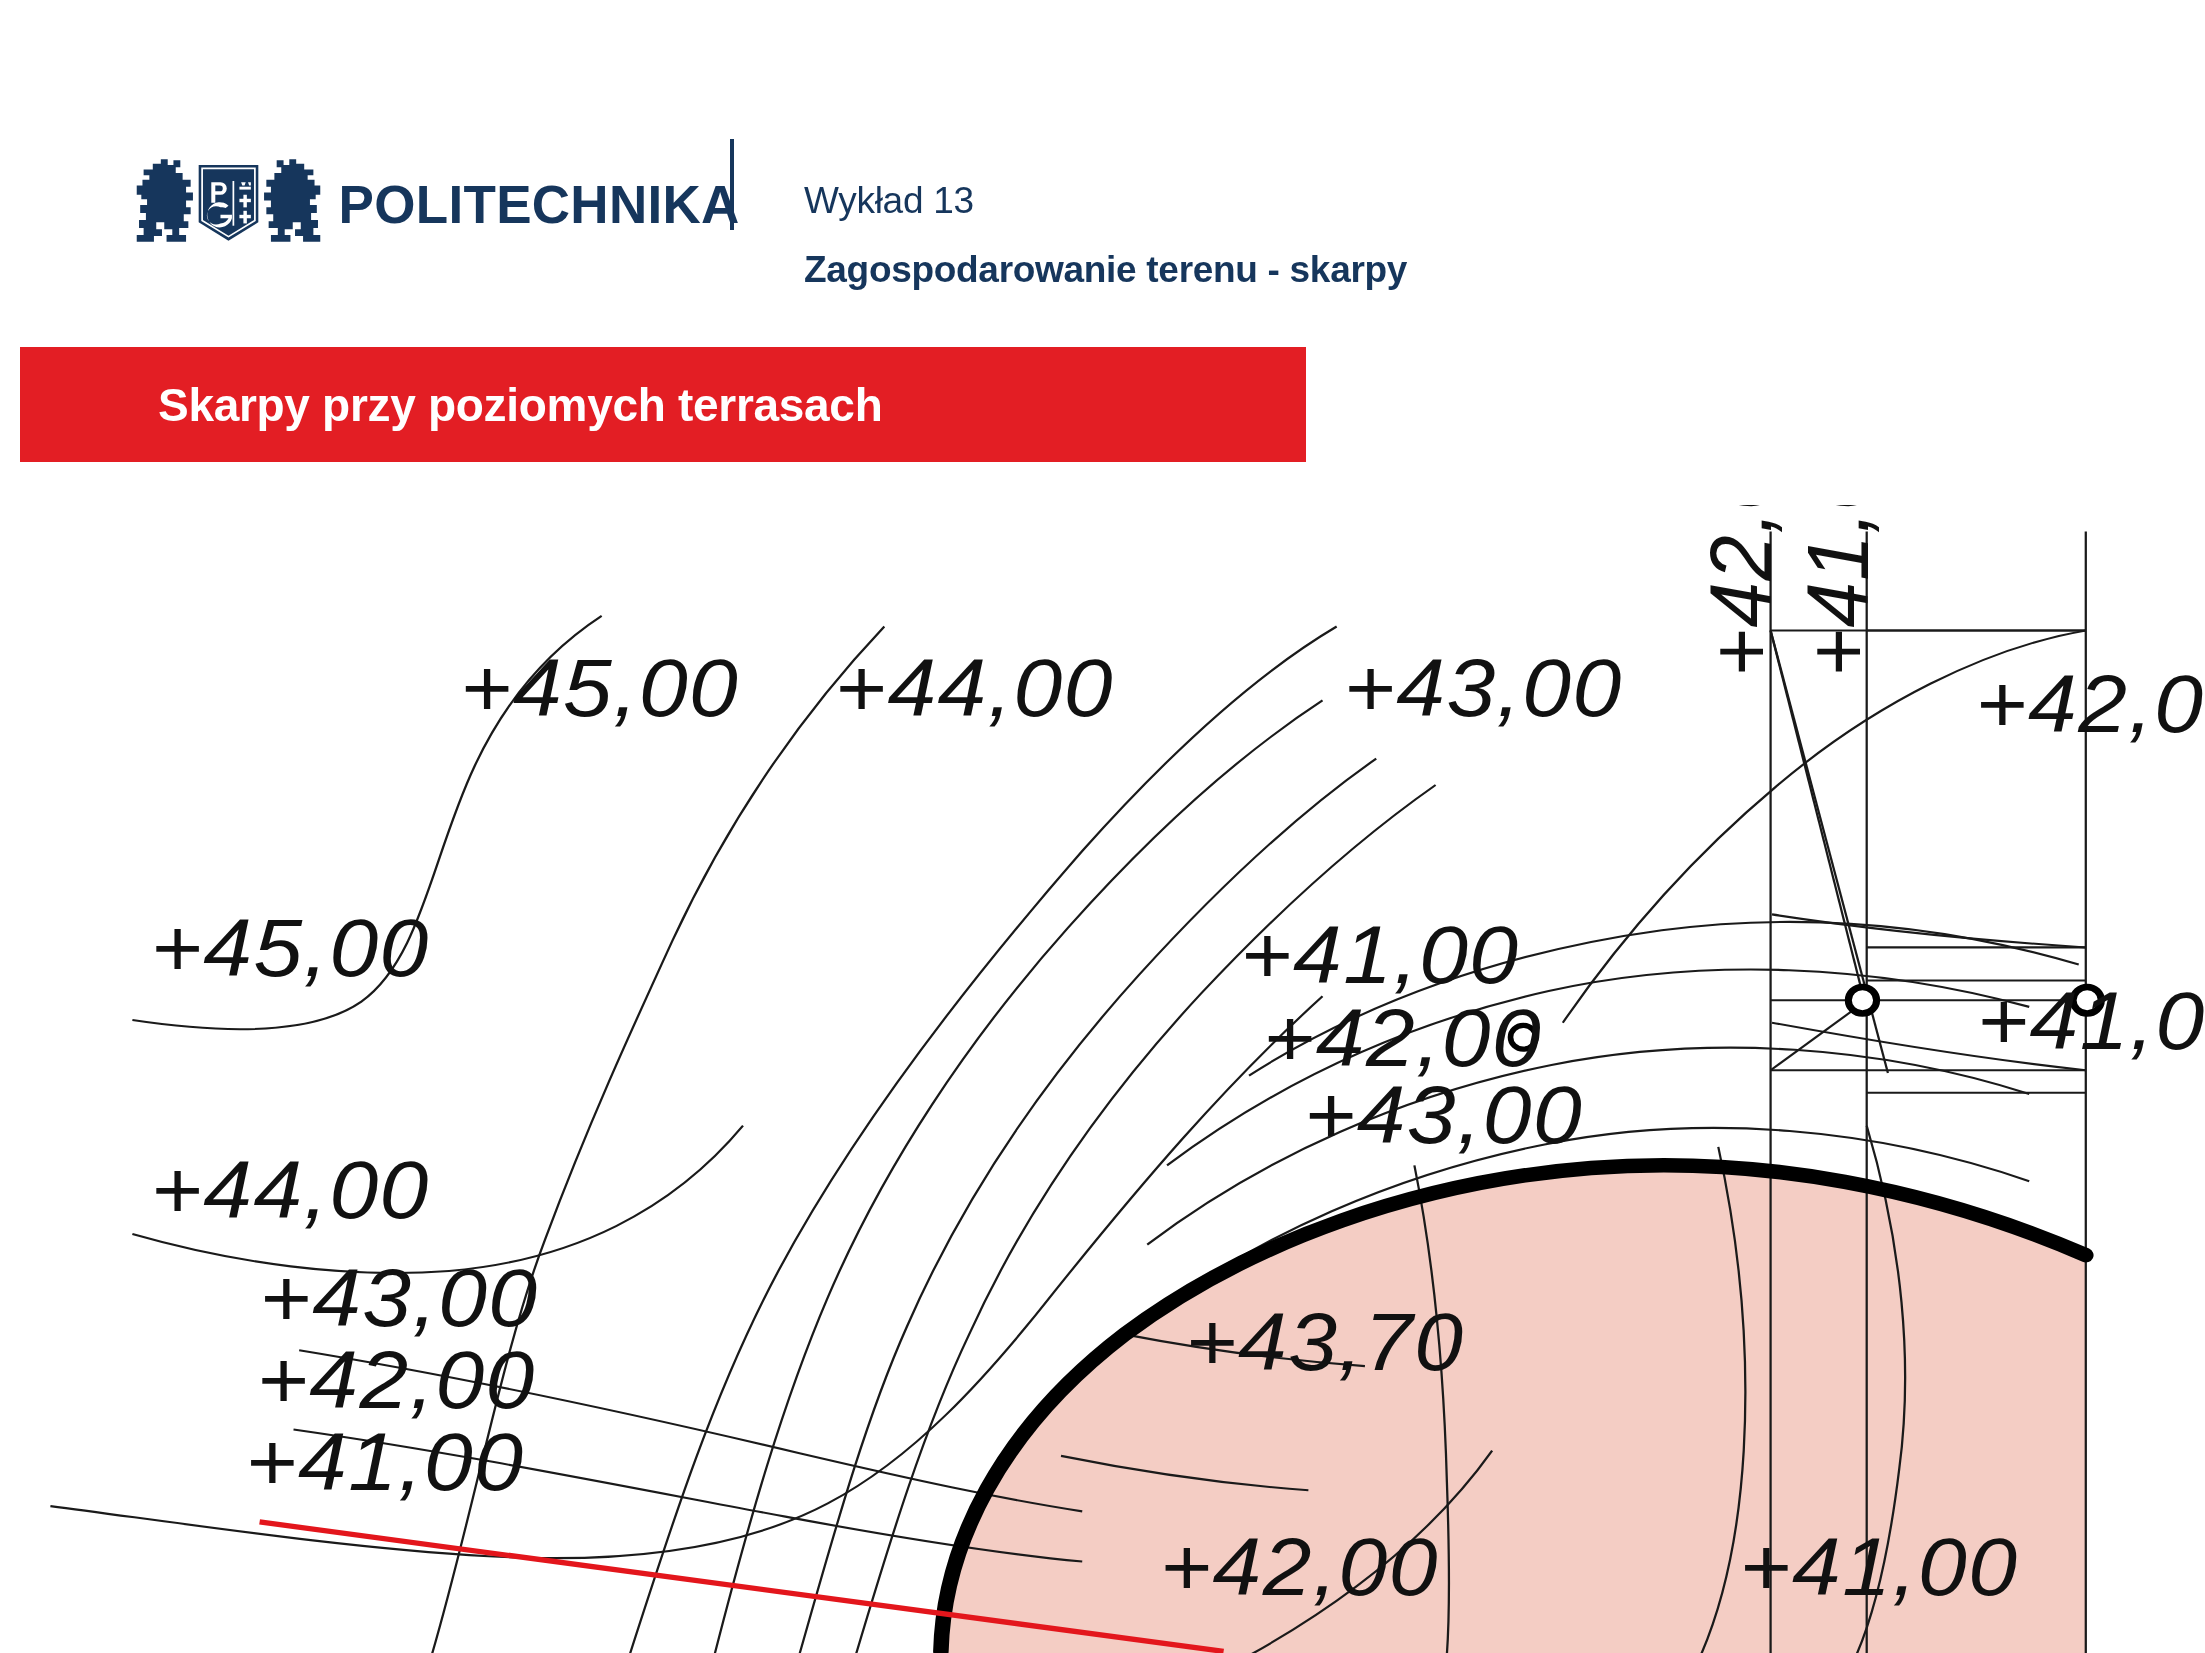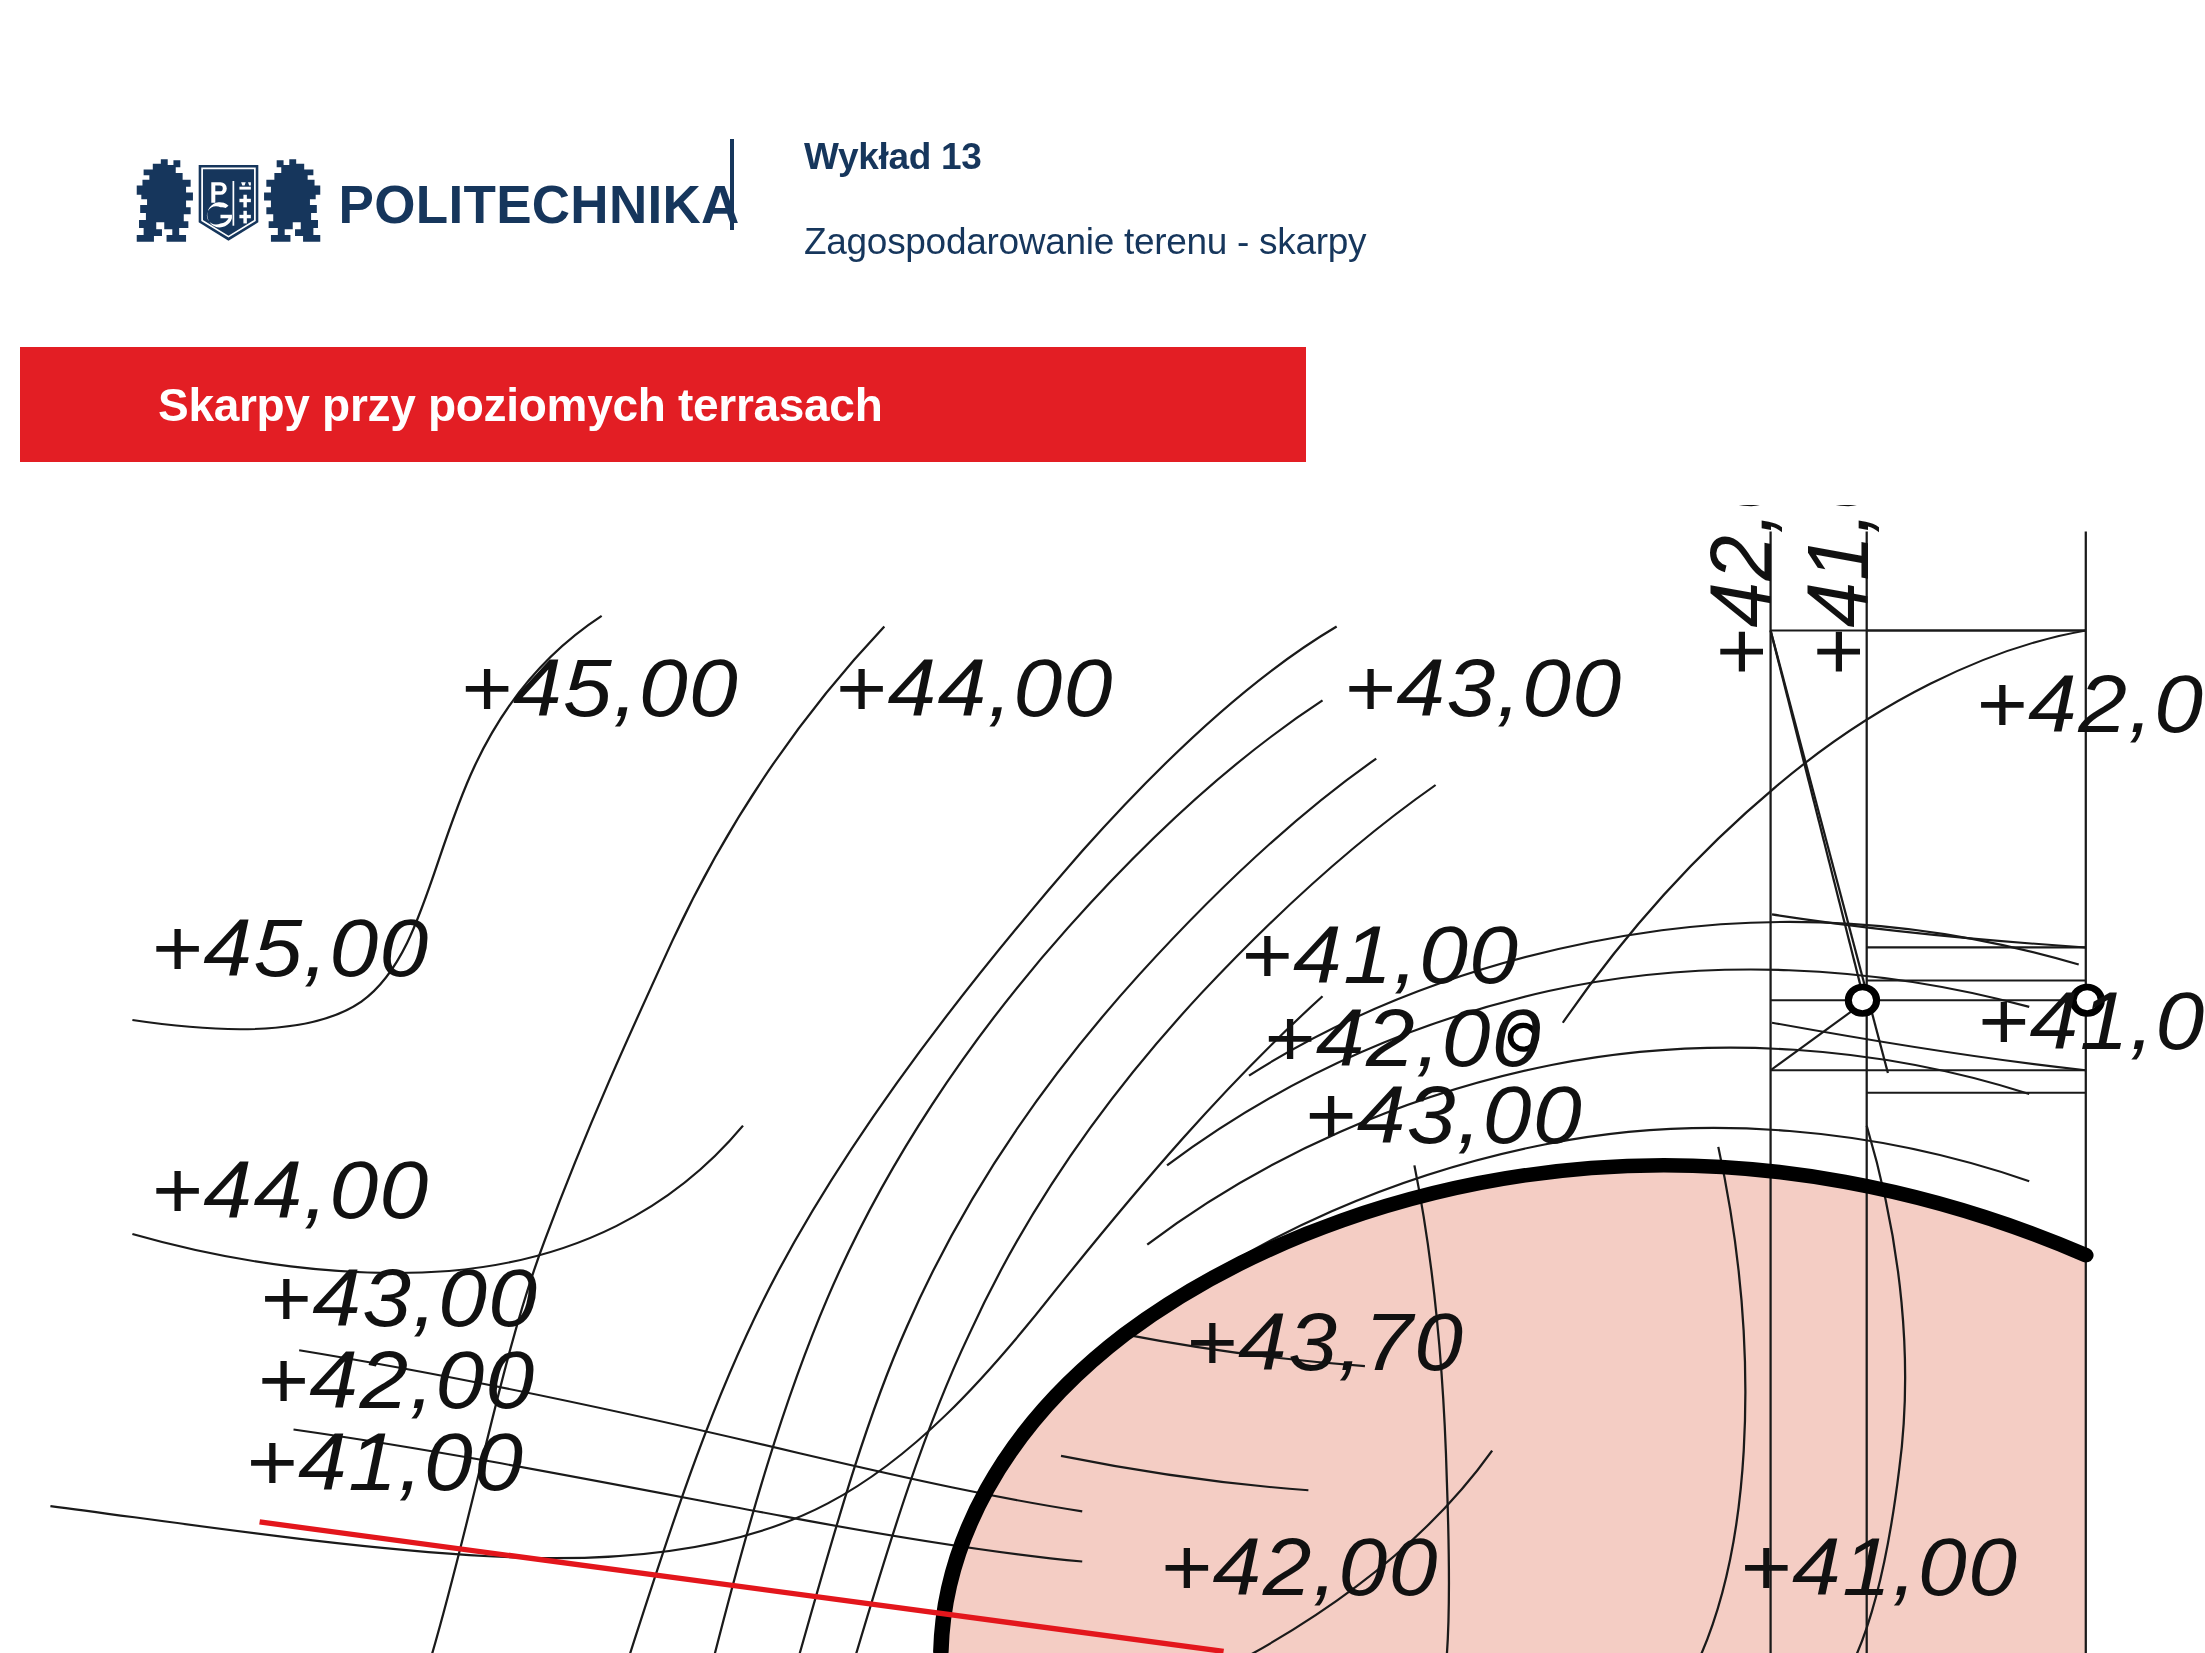--- a/index.html
+++ b/index.html
@@ -40,8 +40,9 @@
     color:#16365C;
   }
   #lecture-number{
-    font-size:37px;font-weight:bold;line-height:1.0;
+    font-size:37px;font-weight:normal;line-height:1.0;
     letter-spacing:-0.3px;
+    margin-top:44px;
   }
   #lecture-subject{
     font-size:37px;font-weight:normal;line-height:1.0;

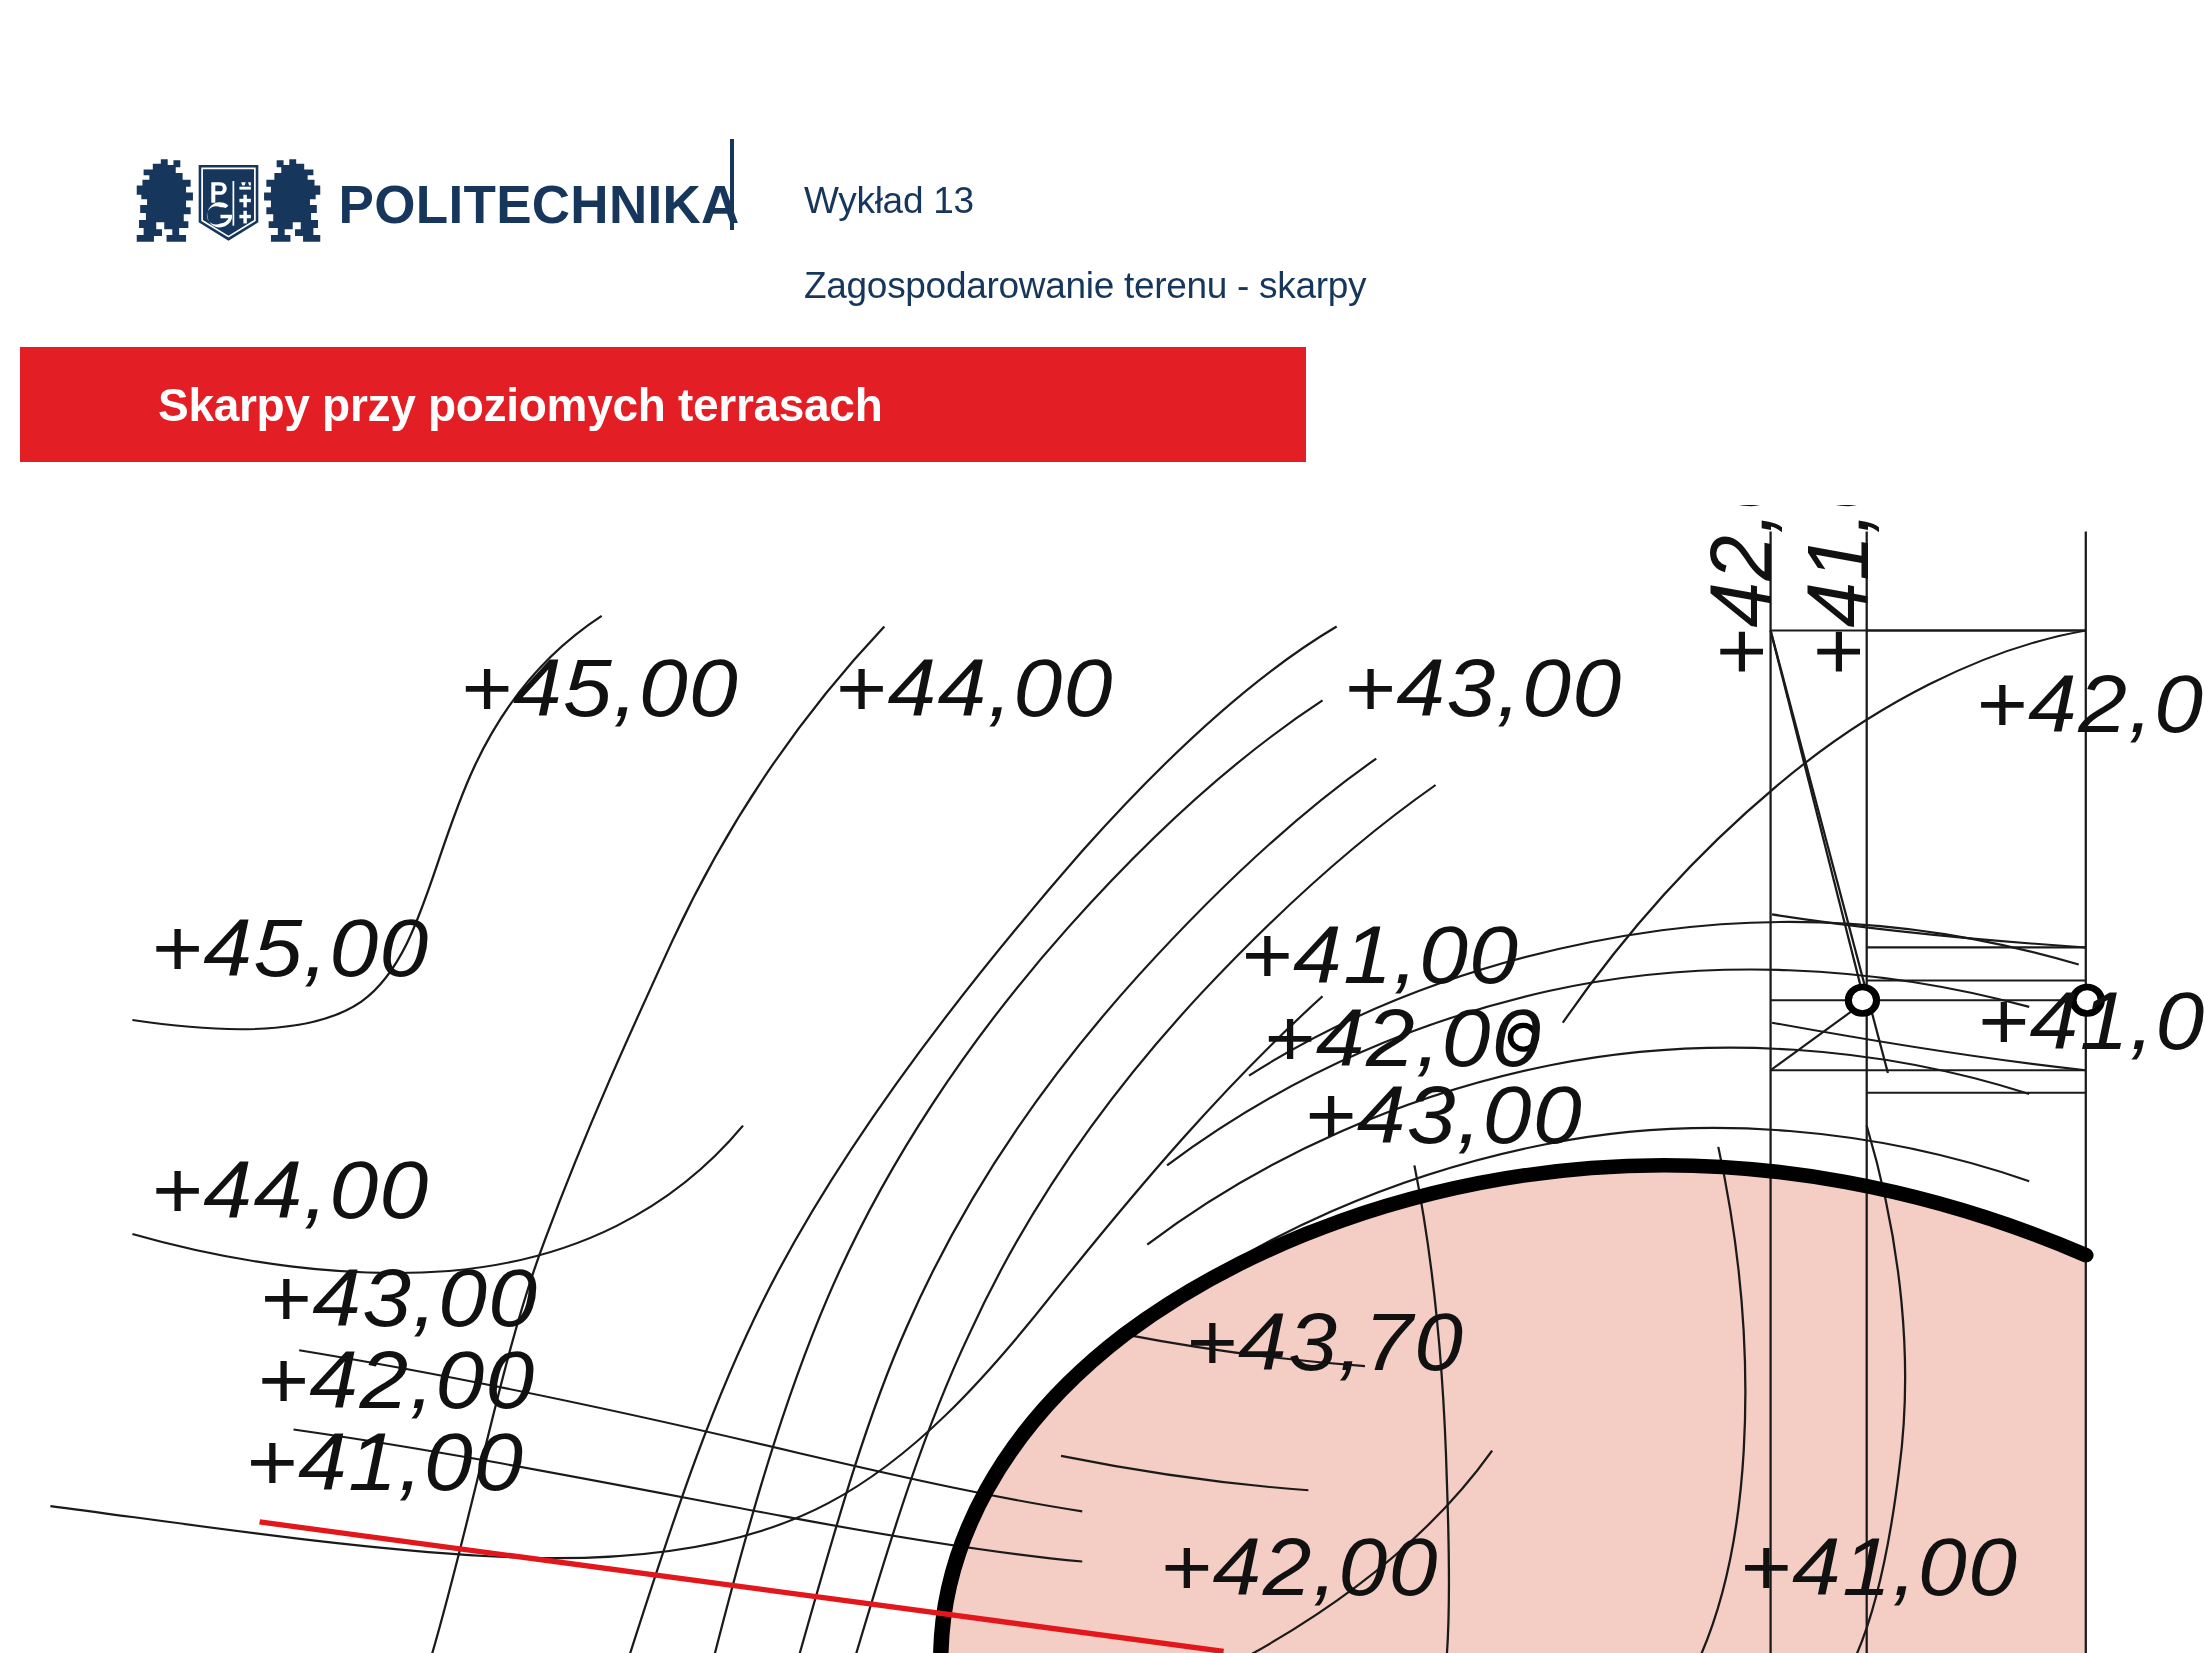--- a/index.html
+++ b/index.html
@@ -45,8 +45,8 @@
     margin-top:44px;
   }
   #lecture-subject{
-    font-size:37px;font-weight:normal;line-height:1.0;
-    margin-top:48px;letter-spacing:-0.3px;
+    font-size:37px;font-weight:bold;line-height:1.0;
+    margin-top:32px;letter-spacing:-0.3px;
   }
 
   

